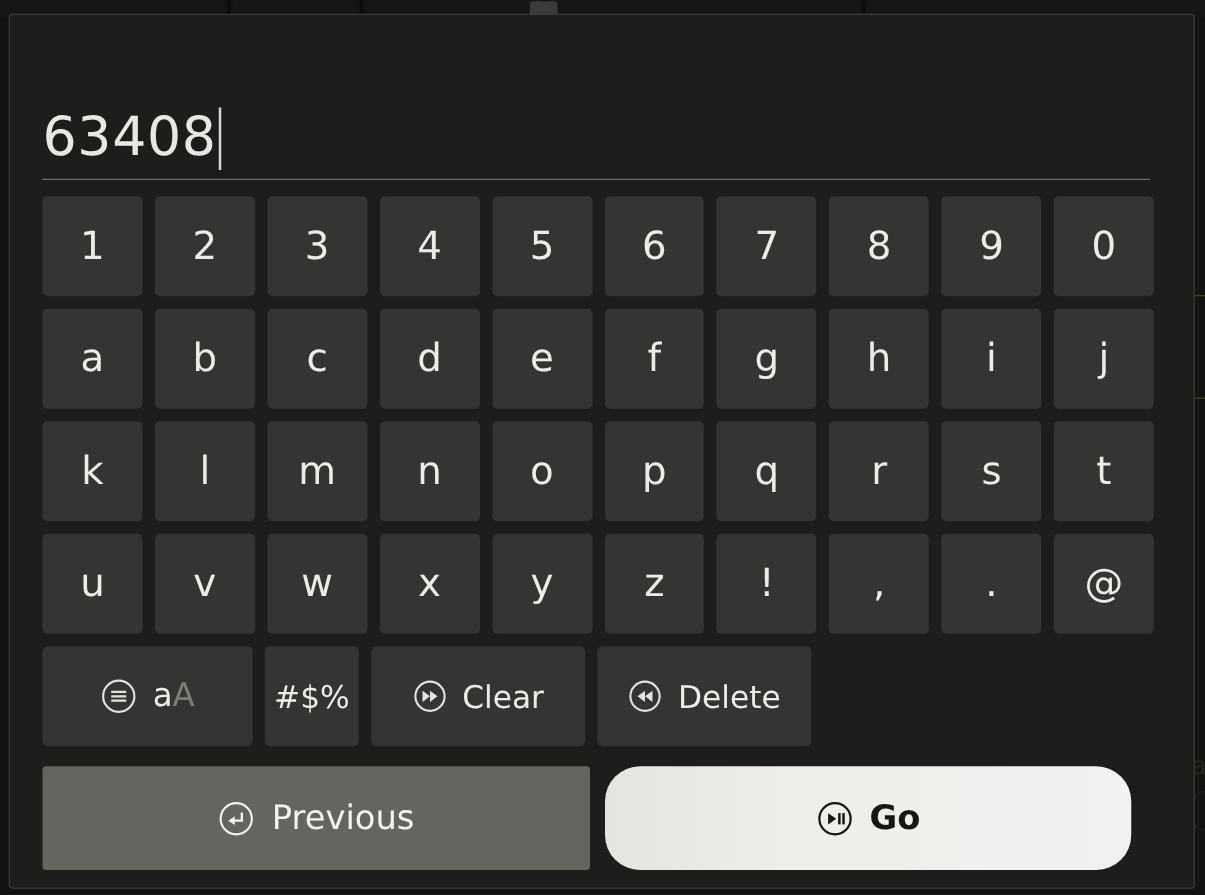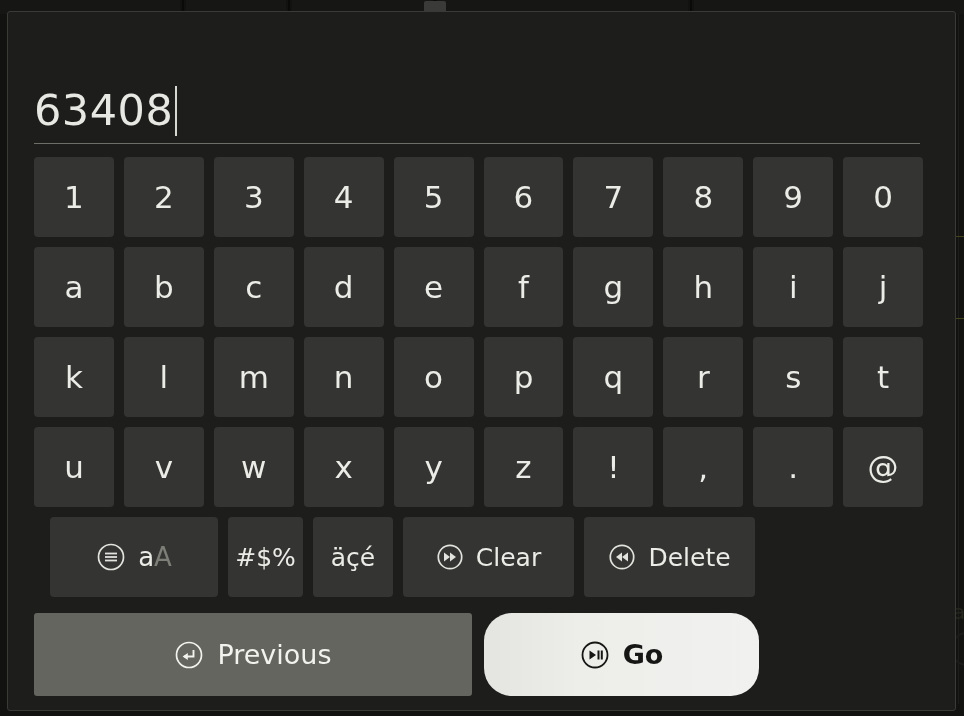--- a/index.html
+++ b/index.html
@@ -136,7 +136,7 @@
   .key-label { line-height: 1; }
 
   
-  #row-func { display: flex; gap: 10px; margin-bottom: 12px; margin-left: 16px; }
+  #row-func { display: flex; gap: 10px; margin-bottom: 12px; }
   #row-func .fkey {
     height: 80px;
     background: #343432;

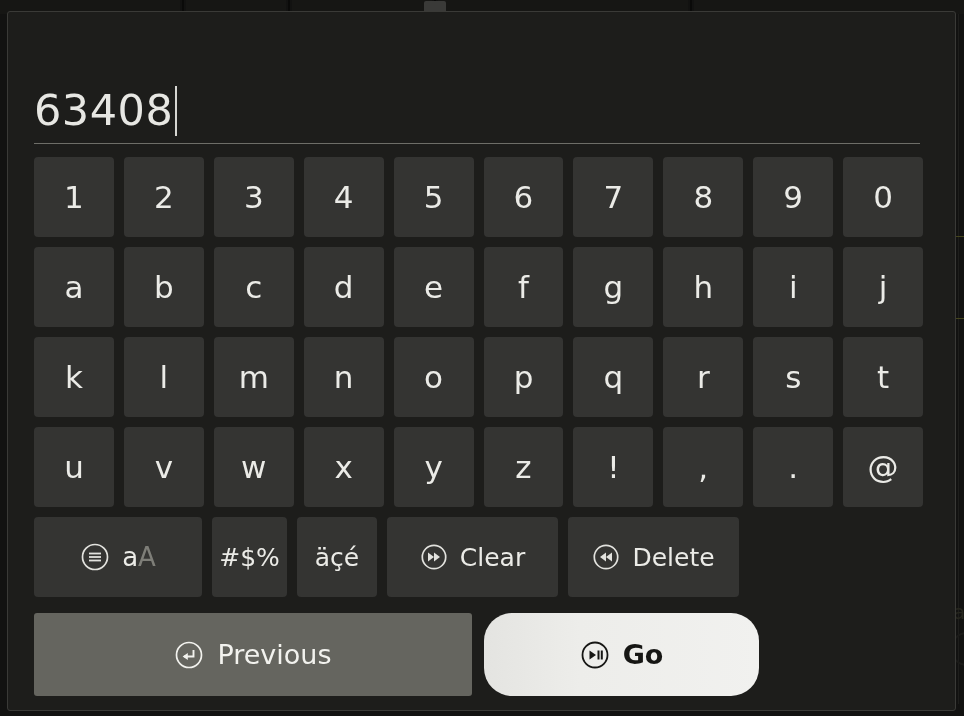--- a/index.html
+++ b/index.html
@@ -377,9 +377,6 @@
         <span>#$%</span>
       </div>
 
-      <div class="fkey fk-acc">
-        <span>äçé</span>
-      </div>
 
       <div class="fkey fk-space">
         <svg class="ico" width="28" height="28" viewBox="0 0 28 28">

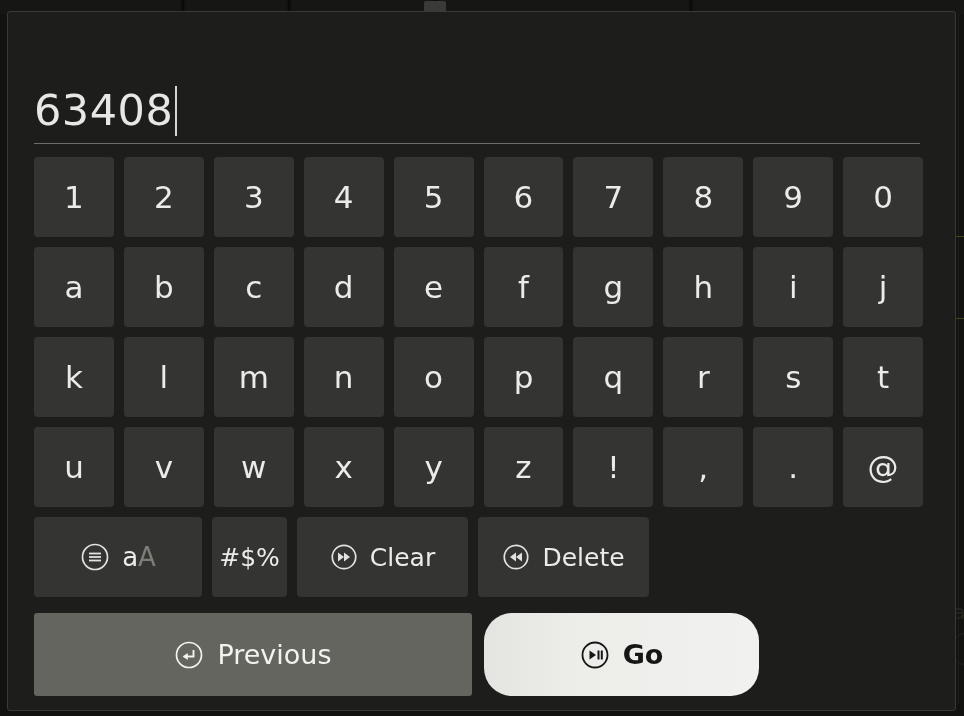--- a/index.html
+++ b/index.html
@@ -165,7 +165,7 @@
     position: absolute;
     left: 26px;
     top: 601px;
-    width: 725px;
+    width: 871px;
     display: flex;
     gap: 12px;
     justify-content: flex-end;

